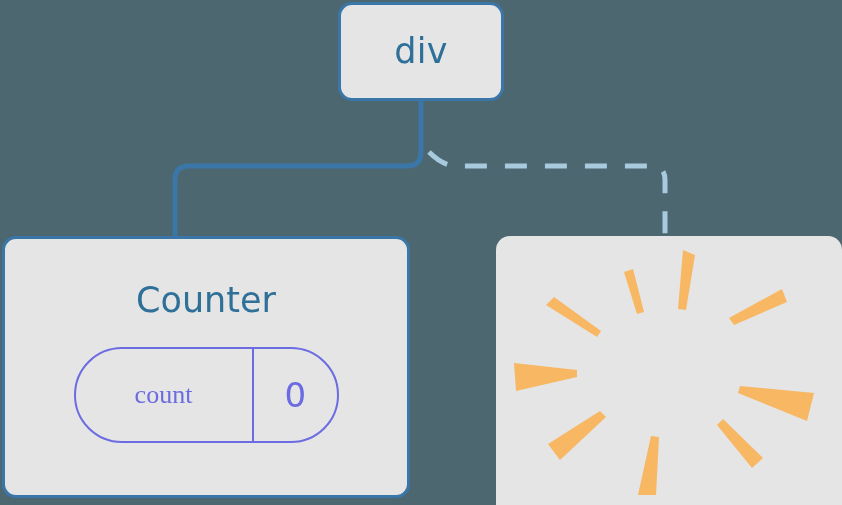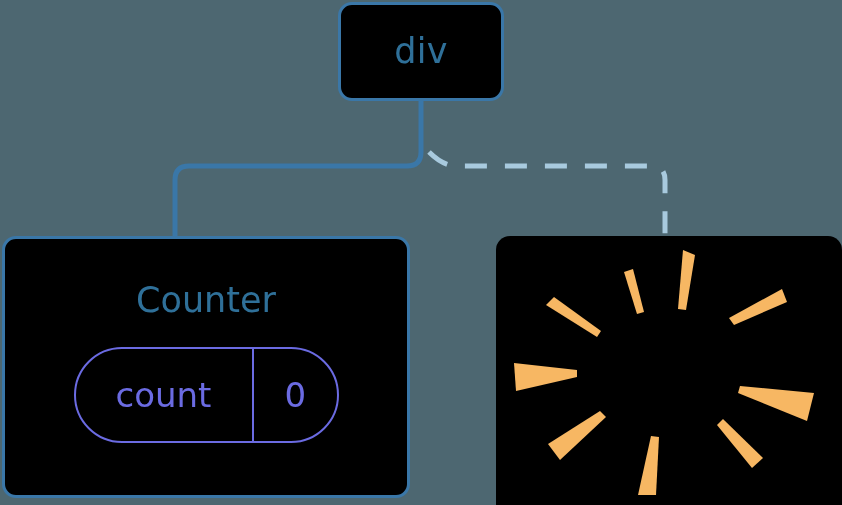--- a/index.html
+++ b/index.html
@@ -36,7 +36,7 @@
   
   .node {
     position: absolute;
-    background: #000000;
+    background: #e5e5e5;
     box-sizing: border-box;
   }
 

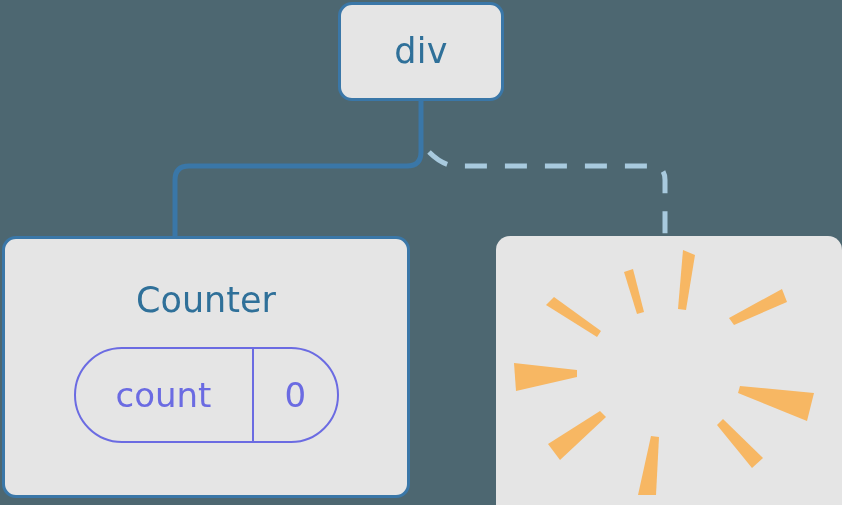--- a/index.html
+++ b/index.html
@@ -110,9 +110,10 @@
 
   .pill-key {
     width: 176px;
-    font-size: 34px;
+    font-size: 26px;
     color: #6b6be2;
     line-height: 1;
+    font-family: Liberation Serif, serif;
   }
 
   .pill-divider {

